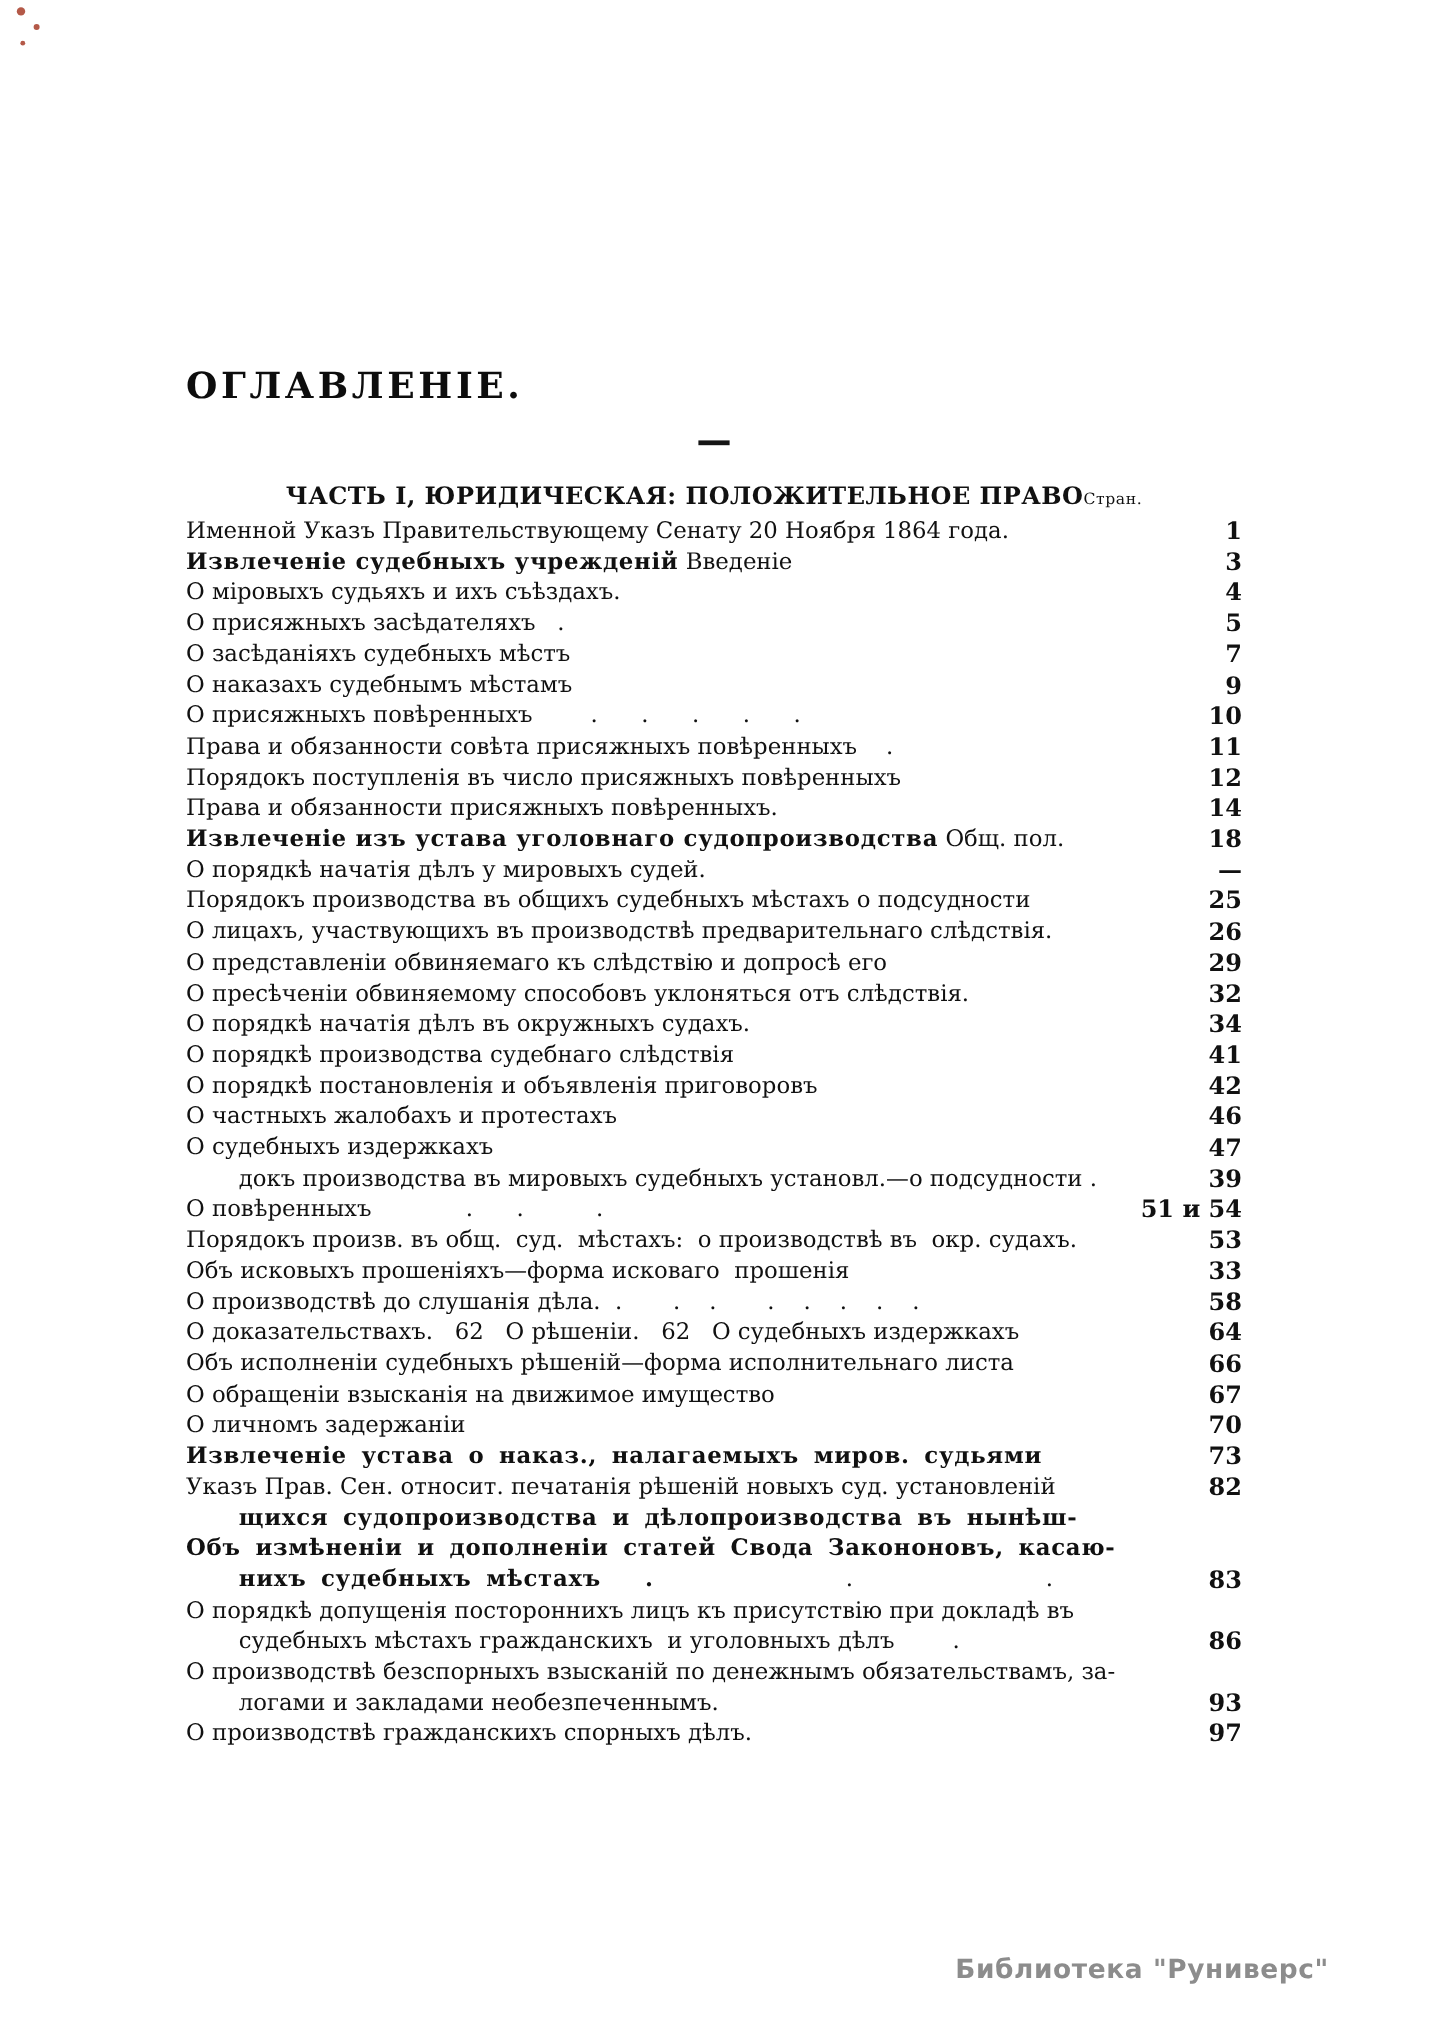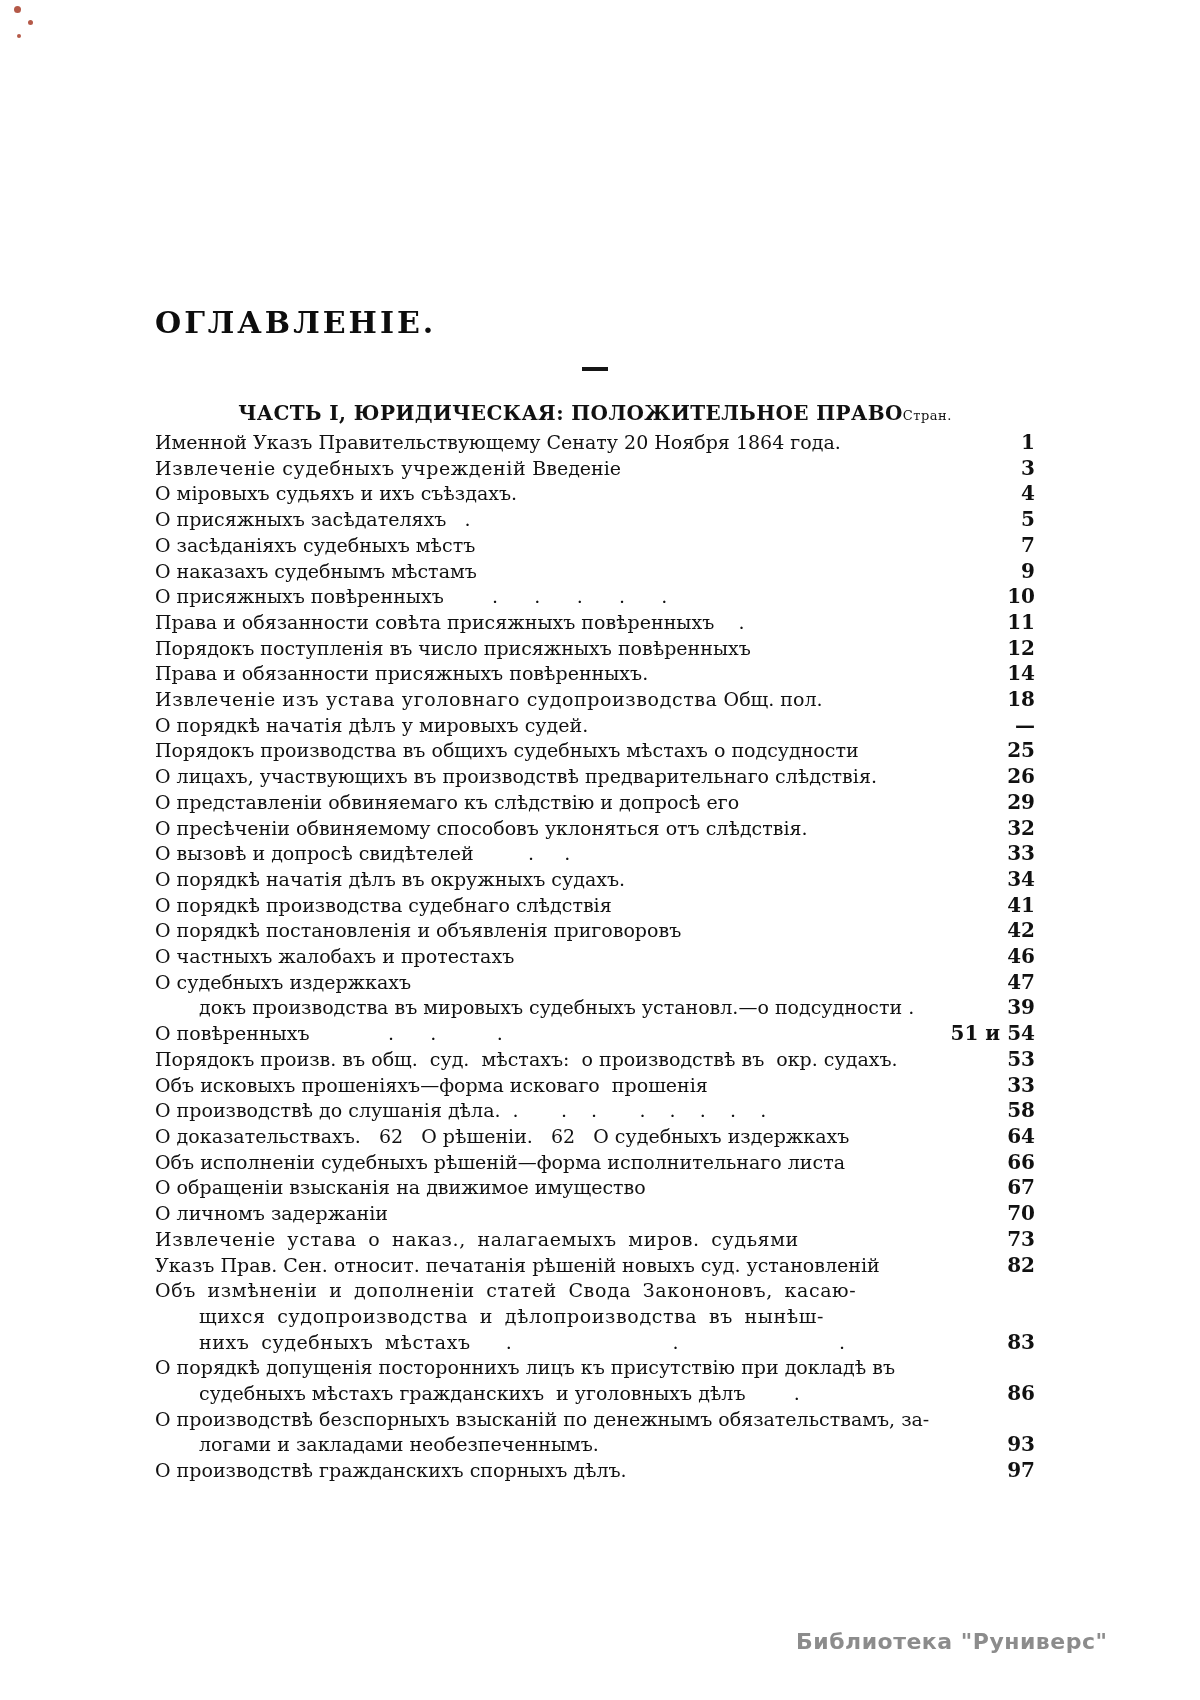--- a/index.html
+++ b/index.html
@@ -50,7 +50,7 @@
     overflow:hidden;
   }
   .row .t .lead{
-    font-weight:normal;letter-spacing:0.6px;
+    font-weight:bold;letter-spacing:0.6px;
   }
   .row.spread .t{word-spacing:5px;letter-spacing:0.4px;}
   .row.indent .t{padding-left:44px;}

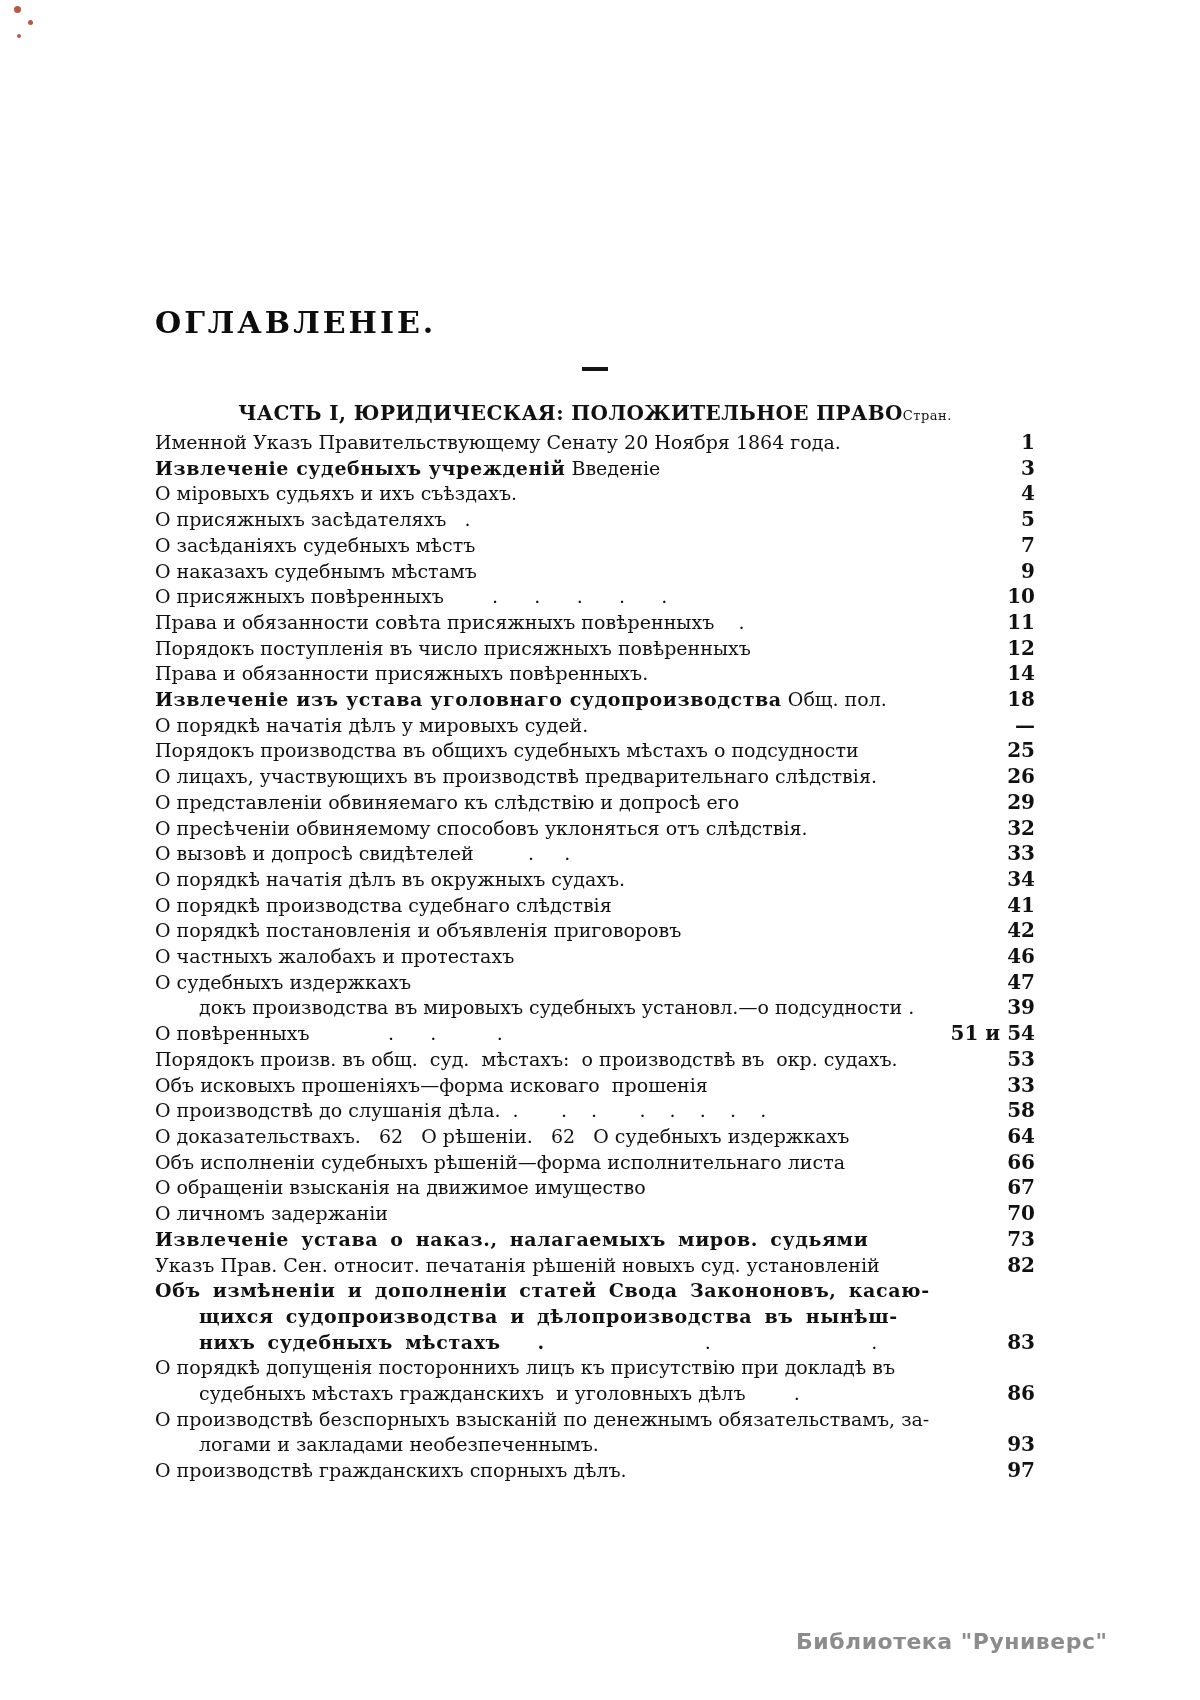--- a/index.html
+++ b/index.html
@@ -156,10 +156,6 @@
           <span class="pg">32</span>
         </div>
         <div class="row">
-          <span class="t">О вызовѣ и допросѣ свидѣтелей         .     .</span>
-          <span class="pg">33</span>
-        </div>
-        <div class="row">
           <span class="t">О порядкѣ начатія дѣлъ въ окружныхъ судахъ.</span>
           <span class="pg">34</span>
         </div>

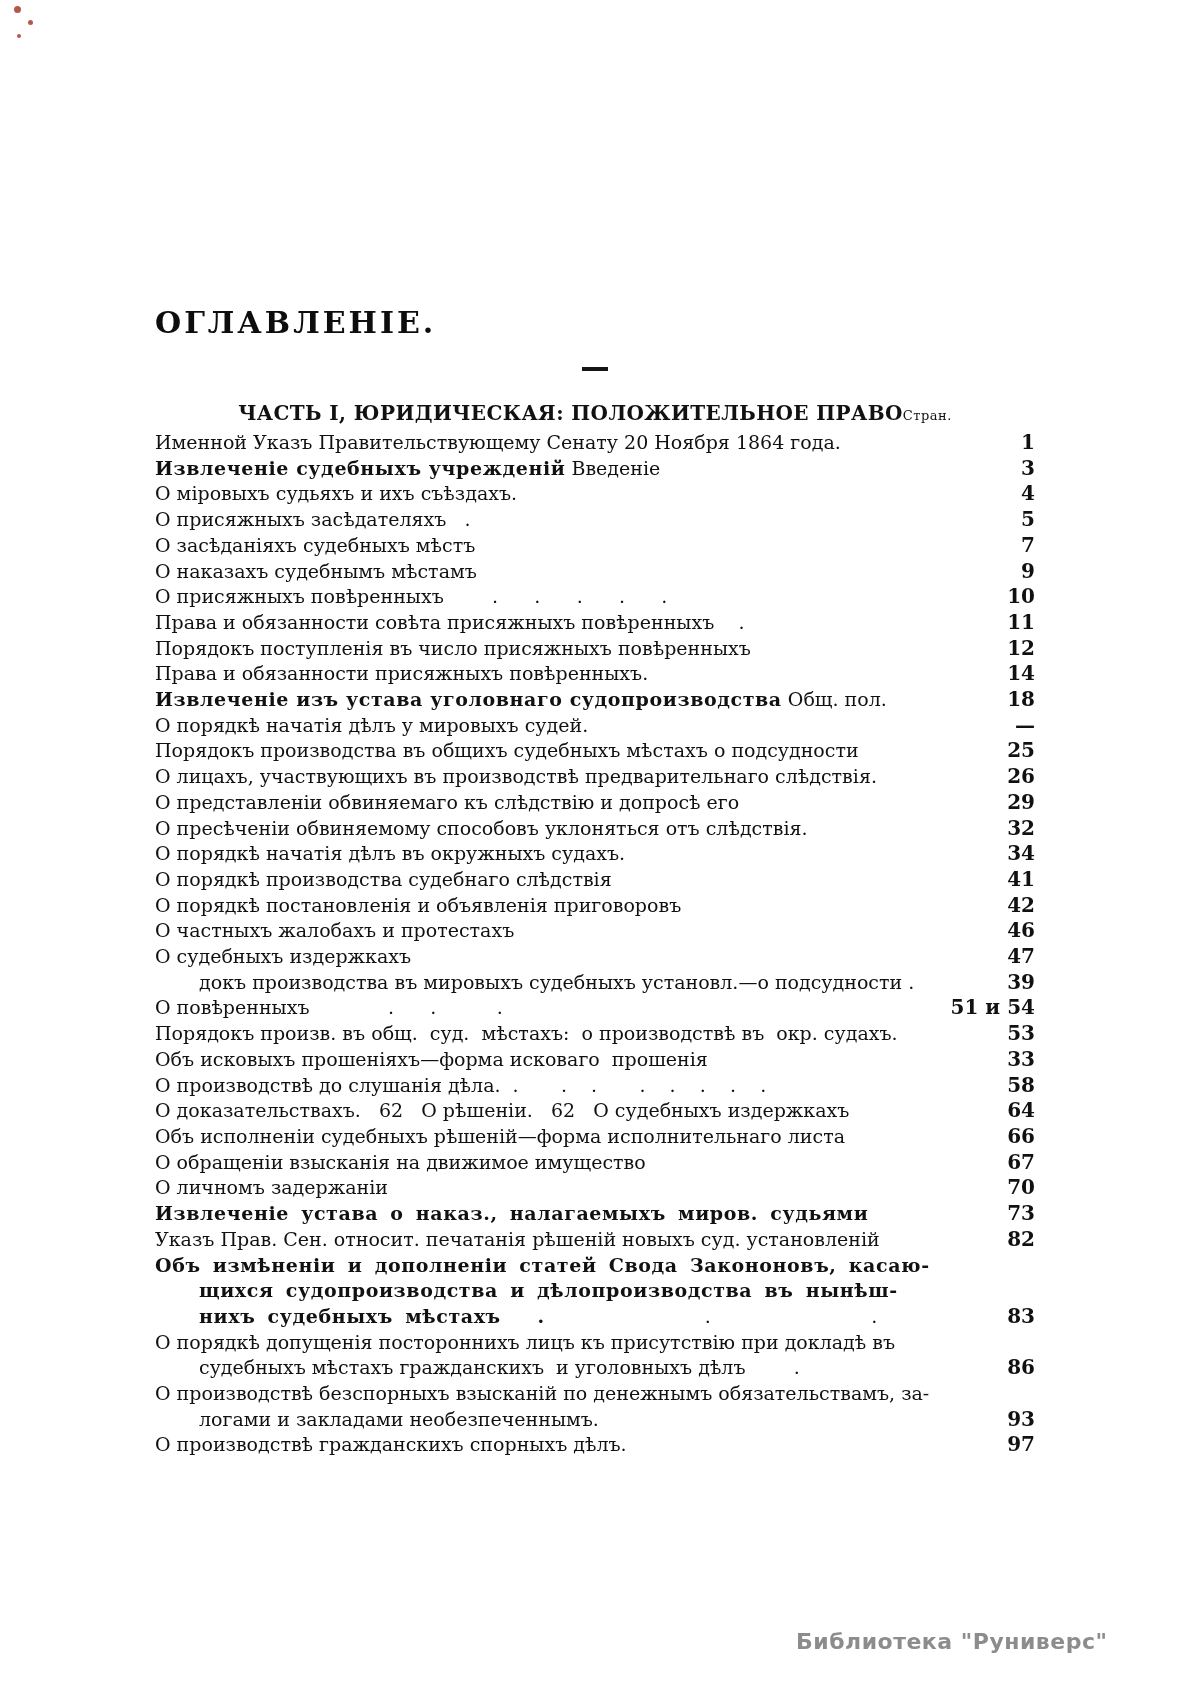--- a/index.html
+++ b/index.html
@@ -219,12 +219,12 @@
           <span class="t">Указъ Прав. Сен. относит. печатанія рѣшеній новыхъ суд. установленій</span>
           <span class="pg">82</span>
         </div>
+        <div class="row indent spread">
+          <span class="t"><span class="lead">щихся судопроизводства и дѣлопроизводства въ нынѣш-</span></span>
+          <span class="pg"></span>
+        </div>
         <div class="row spread">
           <span class="t"><span class="lead">Объ измѣненіи и дополненіи статей Свода Закононовъ, касаю-</span></span>
-          <span class="pg"></span>
-        </div>
-        <div class="row indent spread">
-          <span class="t"><span class="lead">щихся судопроизводства и дѣлопроизводства въ нынѣш-</span></span>
           <span class="pg"></span>
         </div>
         <div class="row indent spread">

